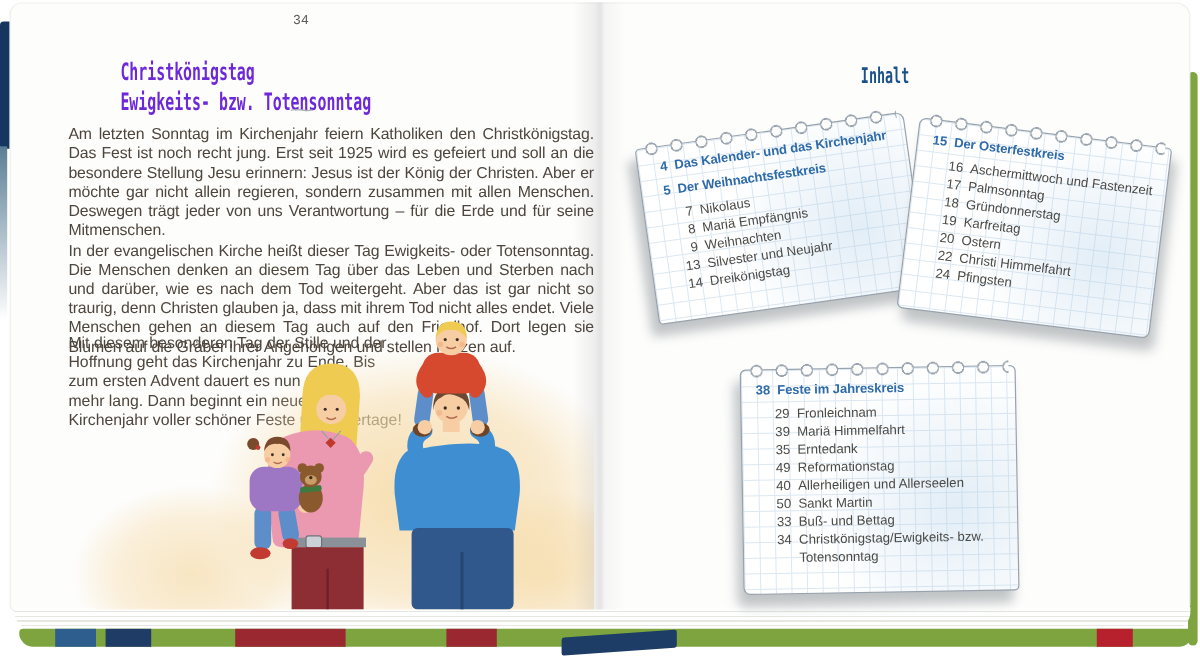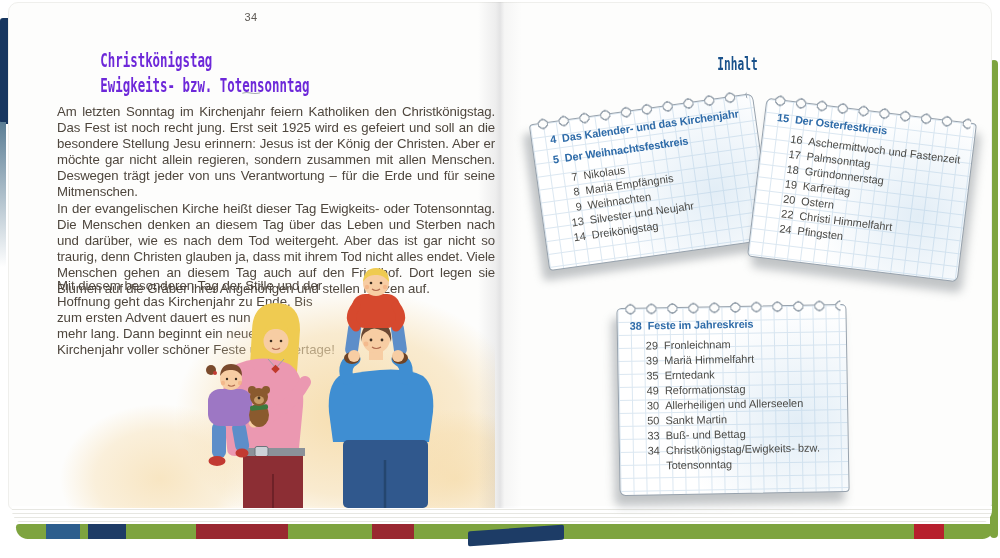--- a/index.html
+++ b/index.html
@@ -325,7 +325,7 @@
             <span class="lbl">Reformationstag</span>
           </div>
           <div class="row item">
-            <span class="num">30</span>
+            <span class="num">40</span>
             <span class="lbl">Allerheiligen und Allerseelen</span>
           </div>
           <div class="row item">

